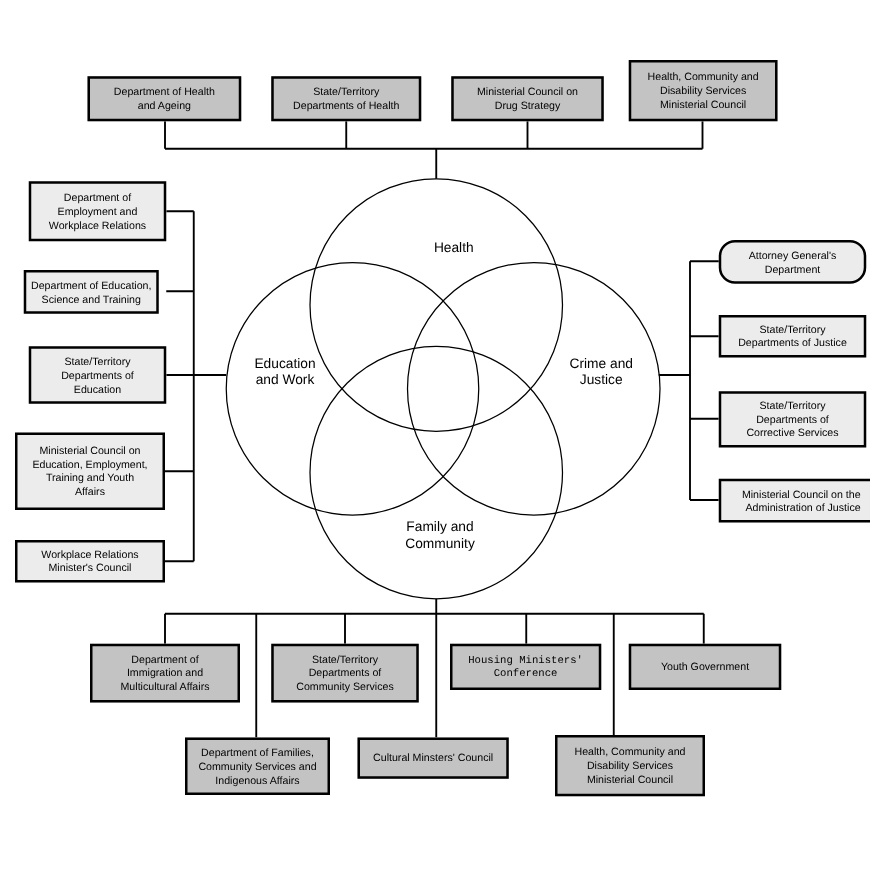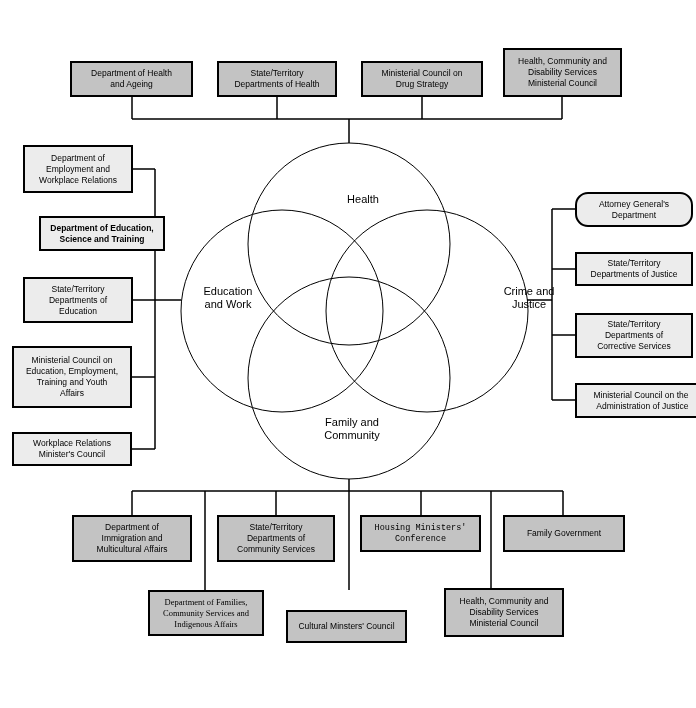--- a/index.html
+++ b/index.html
@@ -84,7 +84,7 @@
   <div class="box light" style="left:23px; top:145px; width:110px; height:48px;">Department of
 Employment and
 Workplace Relations</div>
-  <div class="box light" style="left:39px; top:216px; width:126px; height:35px;font-weight:bold;">Department of Education,
+  <div class="box light" style="left:19px; top:216px; width:108px; height:35px;">Department of Education,
 Science and Training</div>
   <div class="box light" style="left:23px; top:277px; width:110px; height:46px;">State/Territory
 Departments of

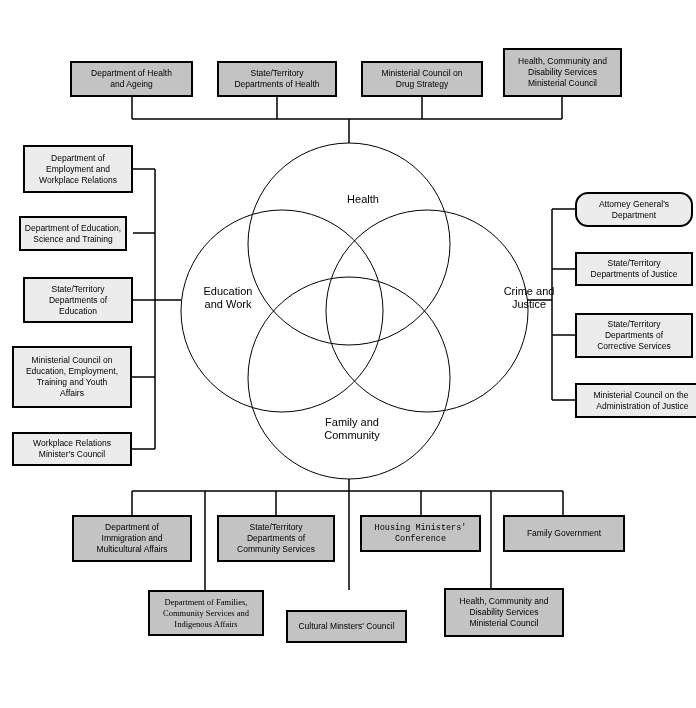--- a/index.html
+++ b/index.html
@@ -66,7 +66,7 @@
   <div class="vlabel" style="left:363px; top:183px;margin-top:16px;">Health</div>
   <div class="vlabel" style="left:228px; top:298px;">Education
 and Work</div>
-  <div class="vlabel" style="left:481px; top:298px;margin-left:48px;">Crime and
+  <div class="vlabel" style="left:481px; top:298px;">Crime and
 Justice</div>
   <div class="vlabel" style="left:352px; top:429px;text-align:center;">Family and
 Community</div>

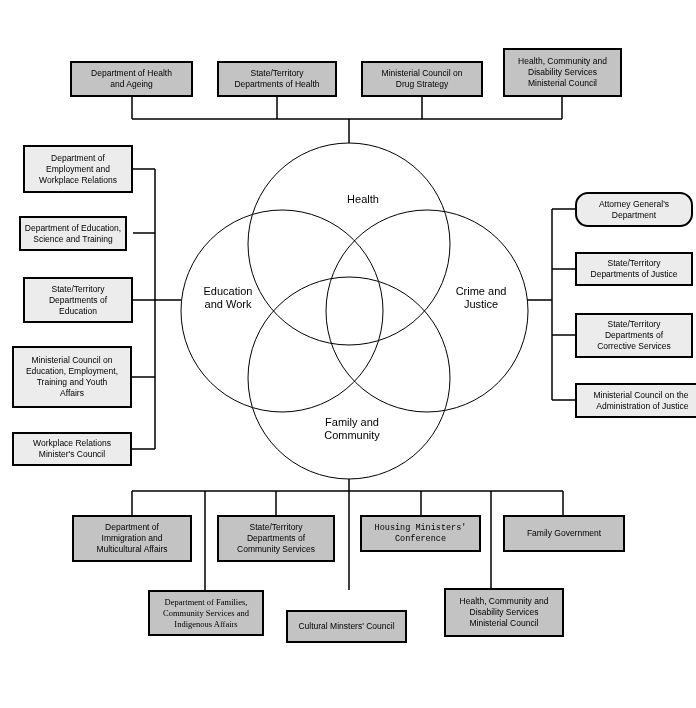--- a/index.html
+++ b/index.html
@@ -114,7 +114,7 @@
 Community Services</div>
   <div class="box dark" style="left:360px; top:515px; width:121px; height:37px;font-family:Liberation Mono, monospace;">Housing Ministers'
 Conference</div>
-  <div class="box dark" style="left:503px; top:515px; width:122px; height:37px;">Family Government</div>
+  <div class="box dark" style="left:503px; top:515px; width:122px; height:37px;">Youth Government</div>
 
   <div class="box dark" style="left:148px; top:590px; width:116px; height:46px;font-family:Liberation Serif, serif;">Department of Families,
 Community Services and

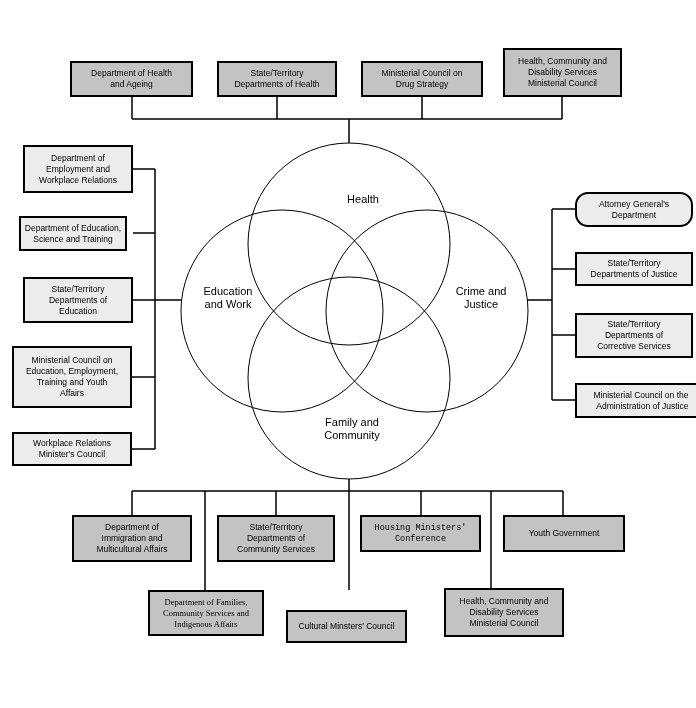--- a/index.html
+++ b/index.html
@@ -116,7 +116,7 @@
 Conference</div>
   <div class="box dark" style="left:503px; top:515px; width:122px; height:37px;">Youth Government</div>
 
-  <div class="box dark" style="left:148px; top:590px; width:116px; height:46px;font-family:Liberation Serif, serif;">Department of Families,
+  <div class="box dark" style="left:148px; top:590px; width:116px; height:46px;">Department of Families,
 Community Services and
 Indigenous Affairs</div>
   <div class="box dark" style="left:286px; top:590px; width:121px; height:33px;margin-top:20px;">Cultural Minsters' Council</div>

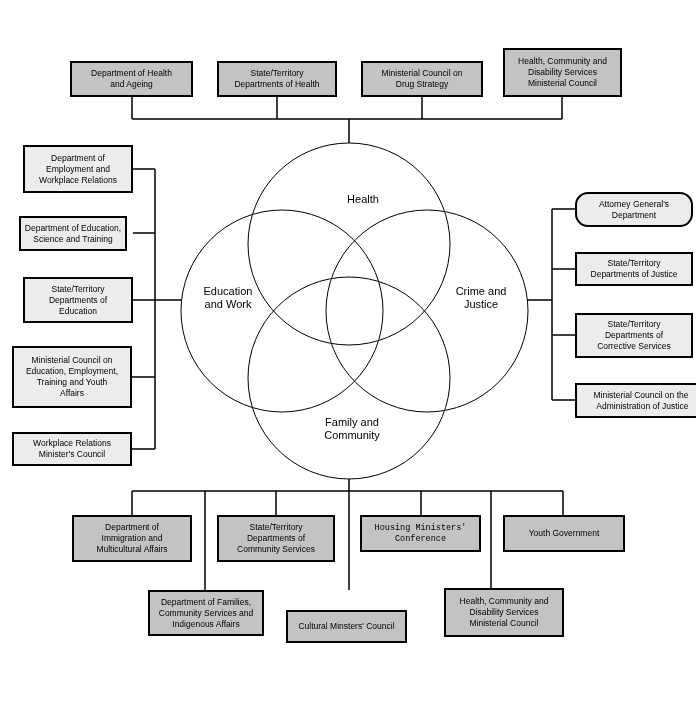--- a/index.html
+++ b/index.html
@@ -119,7 +119,7 @@
   <div class="box dark" style="left:148px; top:590px; width:116px; height:46px;">Department of Families,
 Community Services and
 Indigenous Affairs</div>
-  <div class="box dark" style="left:286px; top:590px; width:121px; height:33px;margin-top:20px;">Cultural Minsters' Council</div>
+  <div class="box dark" style="left:286px; top:590px; width:121px; height:33px;">Cultural Minsters' Council</div>
   <div class="box dark" style="left:444px; top:588px; width:120px; height:49px;">Health, Community and
 Disability Services
 Ministerial Council</div>

